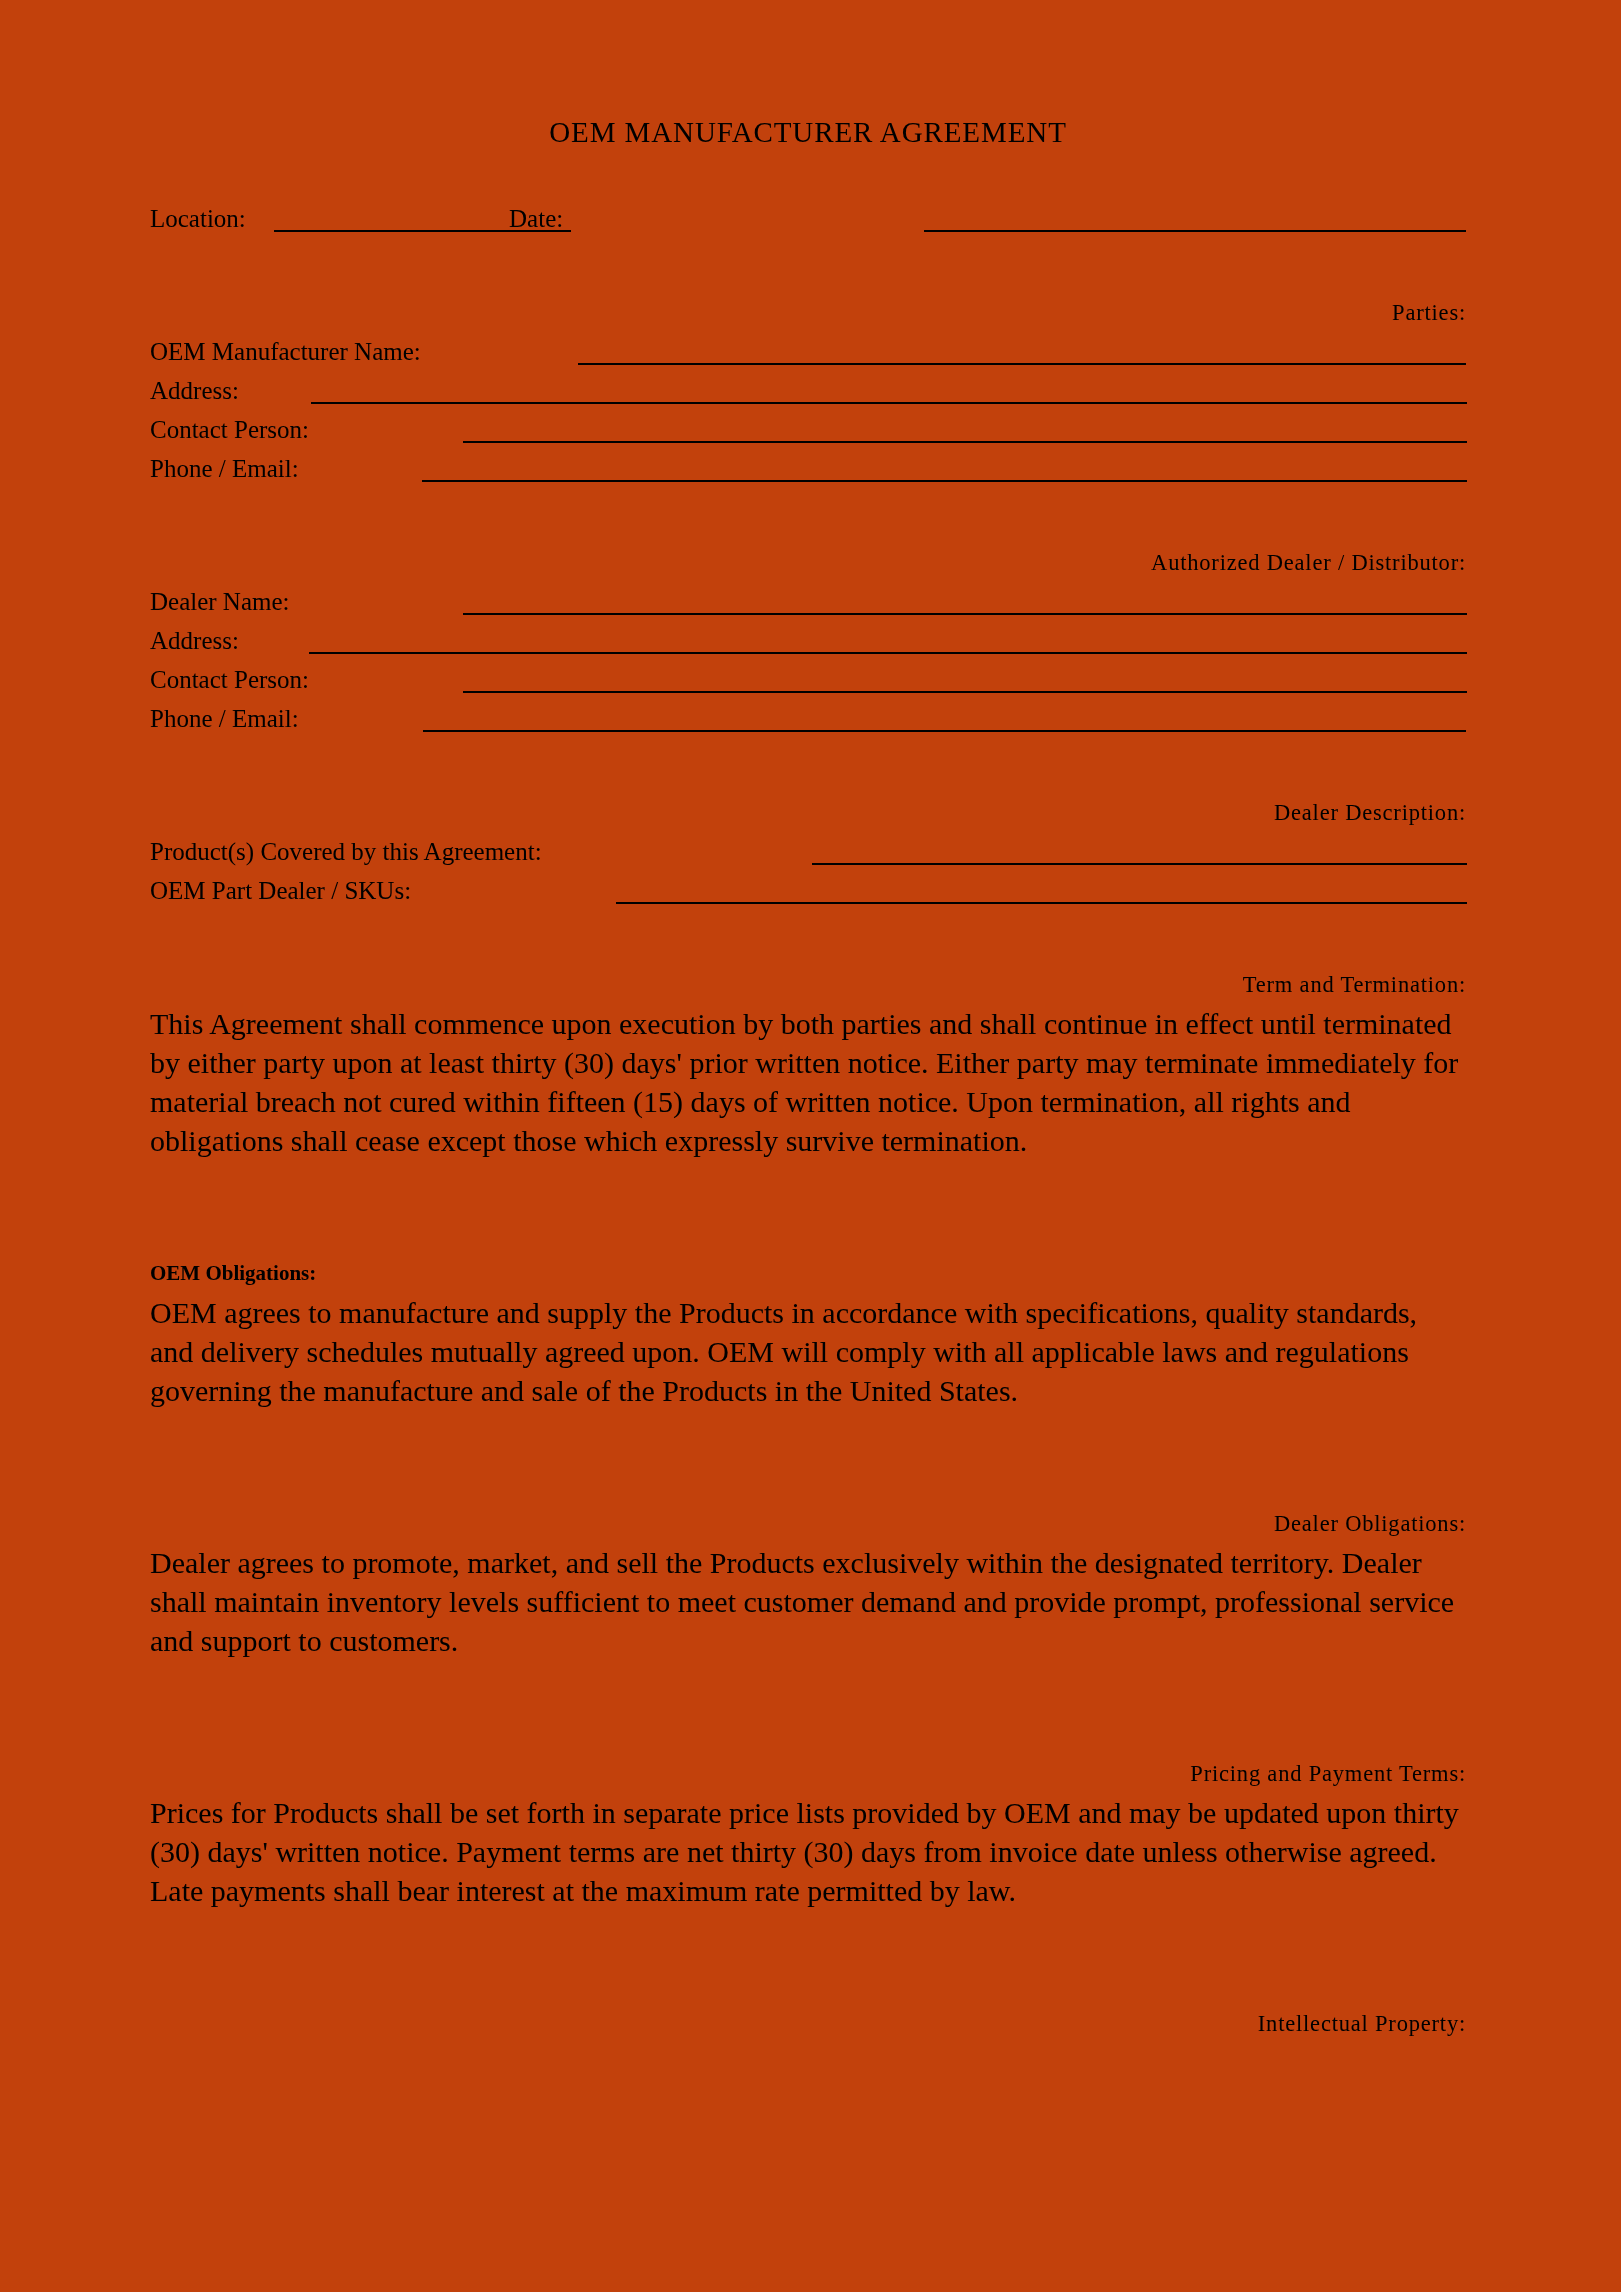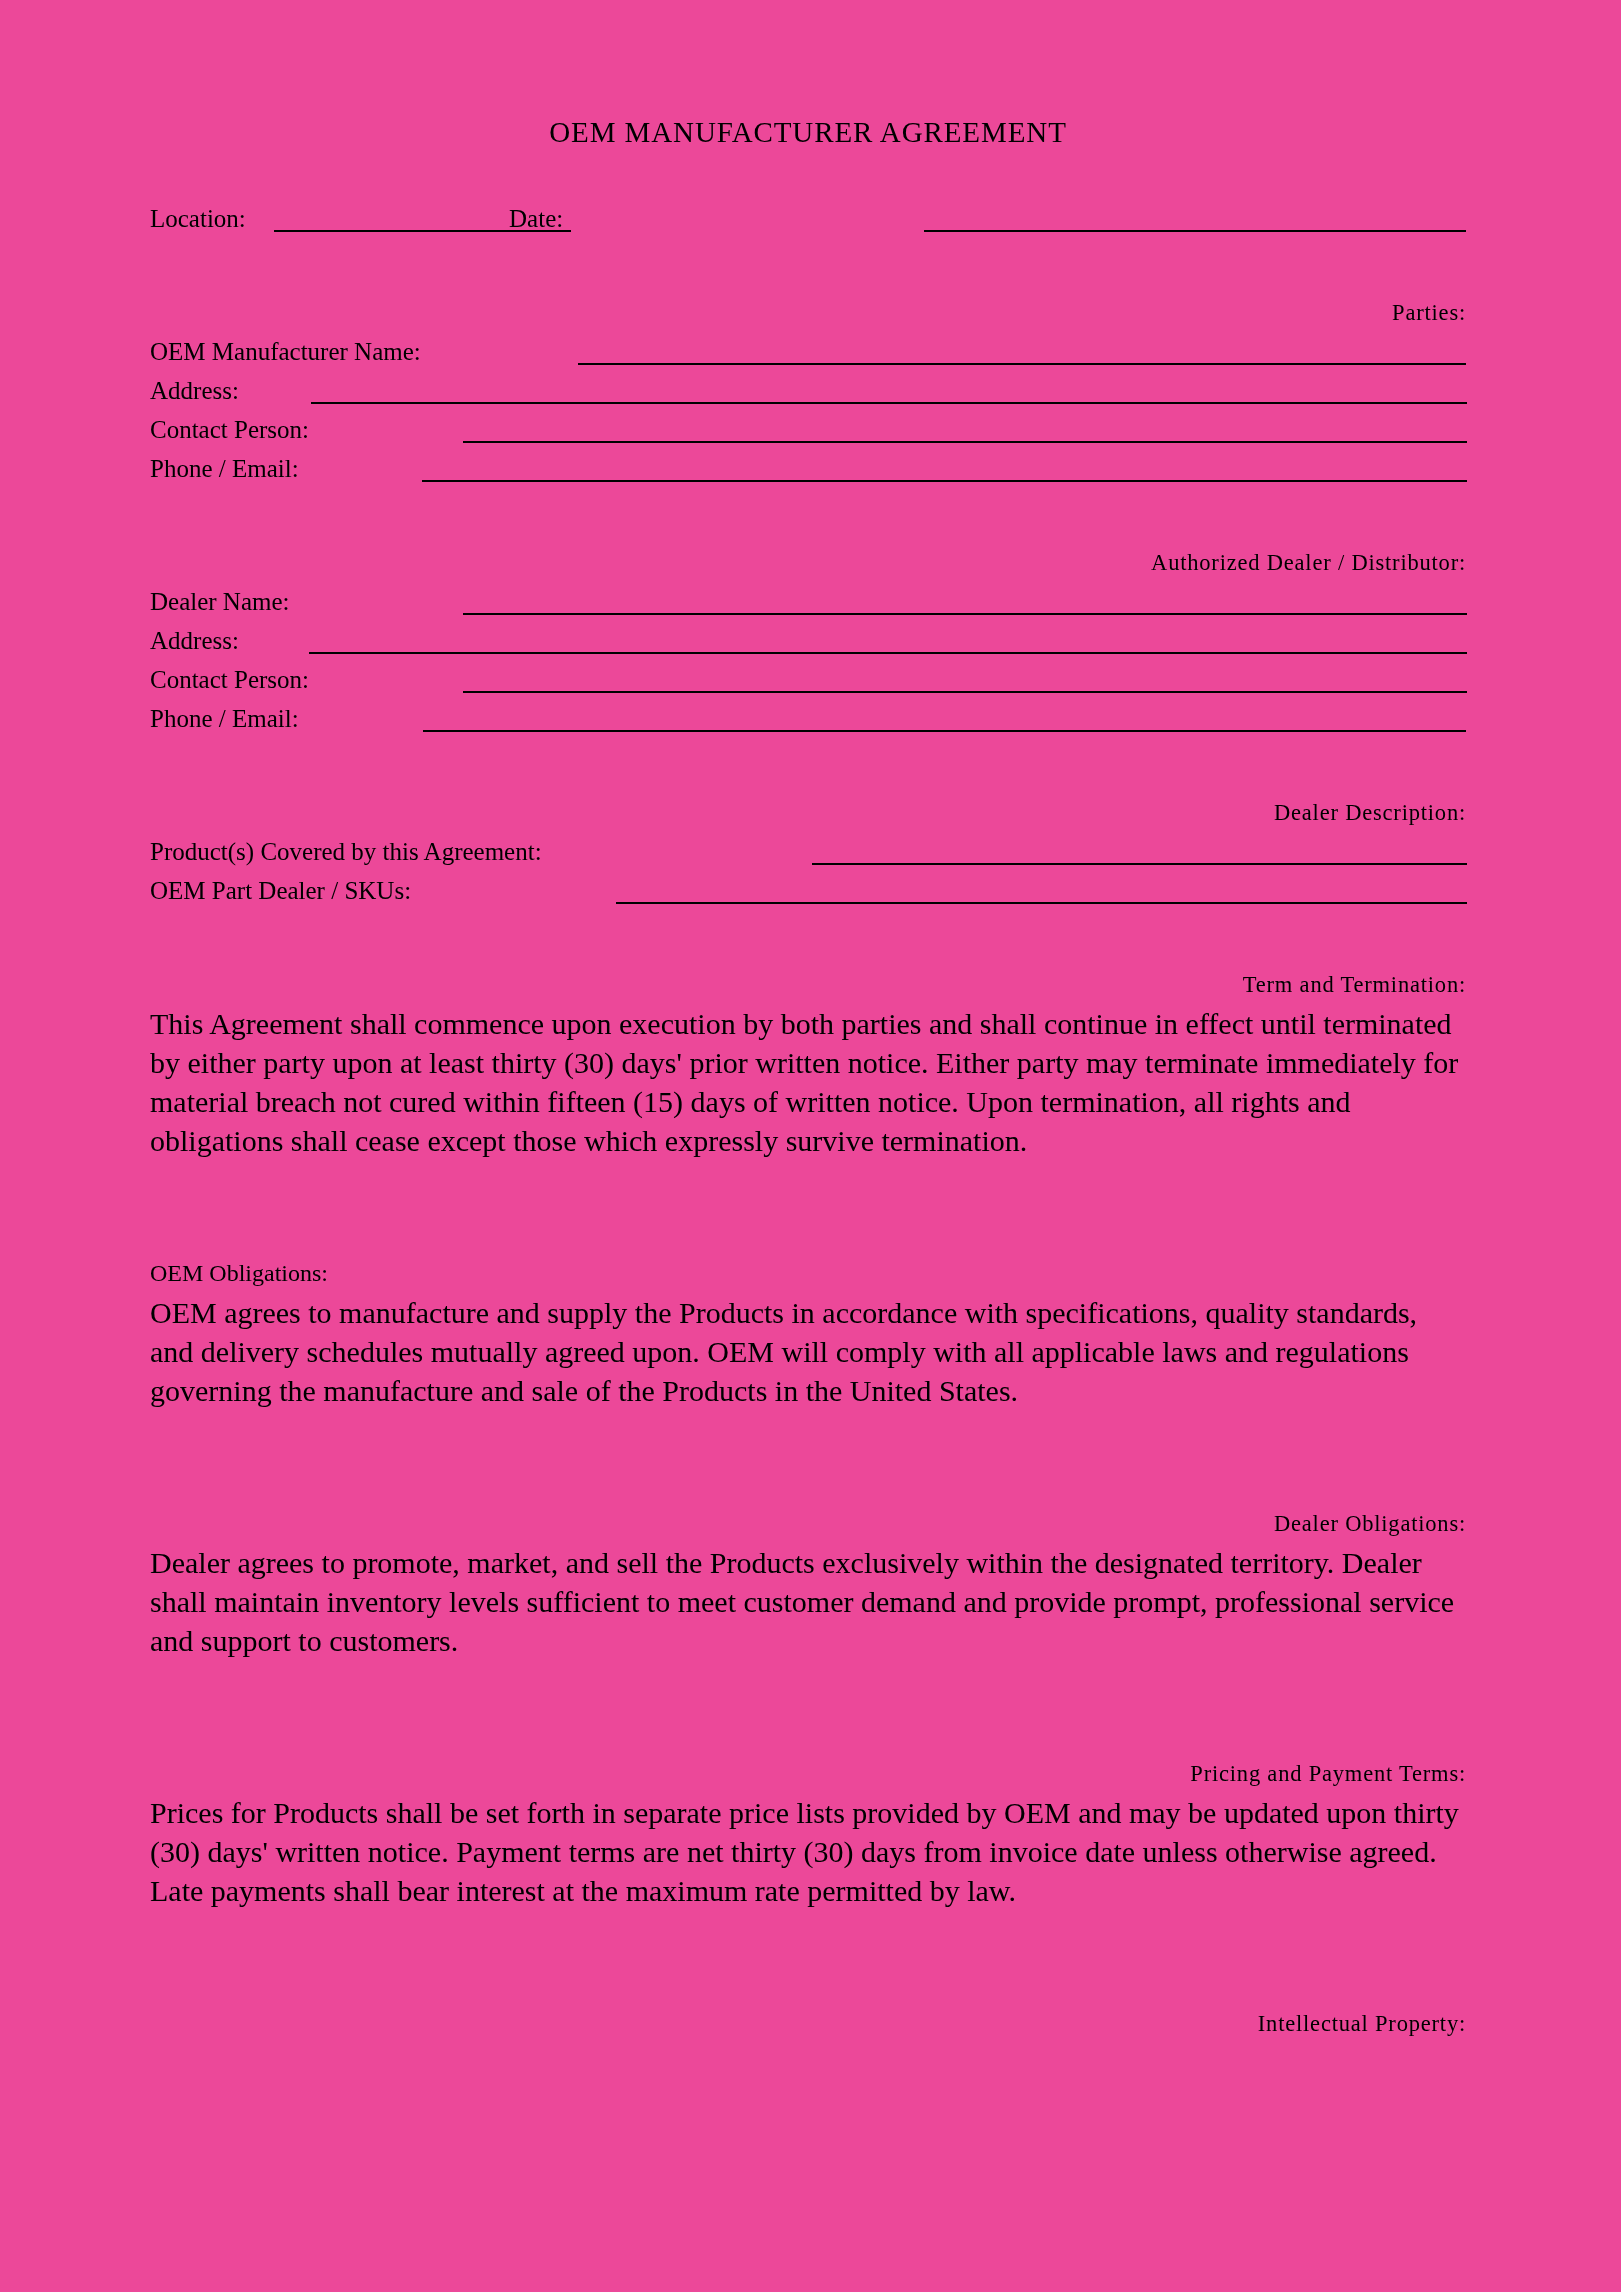--- a/index.html
+++ b/index.html
@@ -15,7 +15,7 @@
     position: relative;
     width: 1621px;
     height: 2293px;
-    background: #ec4899;
+    background: #c2410c;
     overflow: hidden;
     box-sizing: border-box;
   }

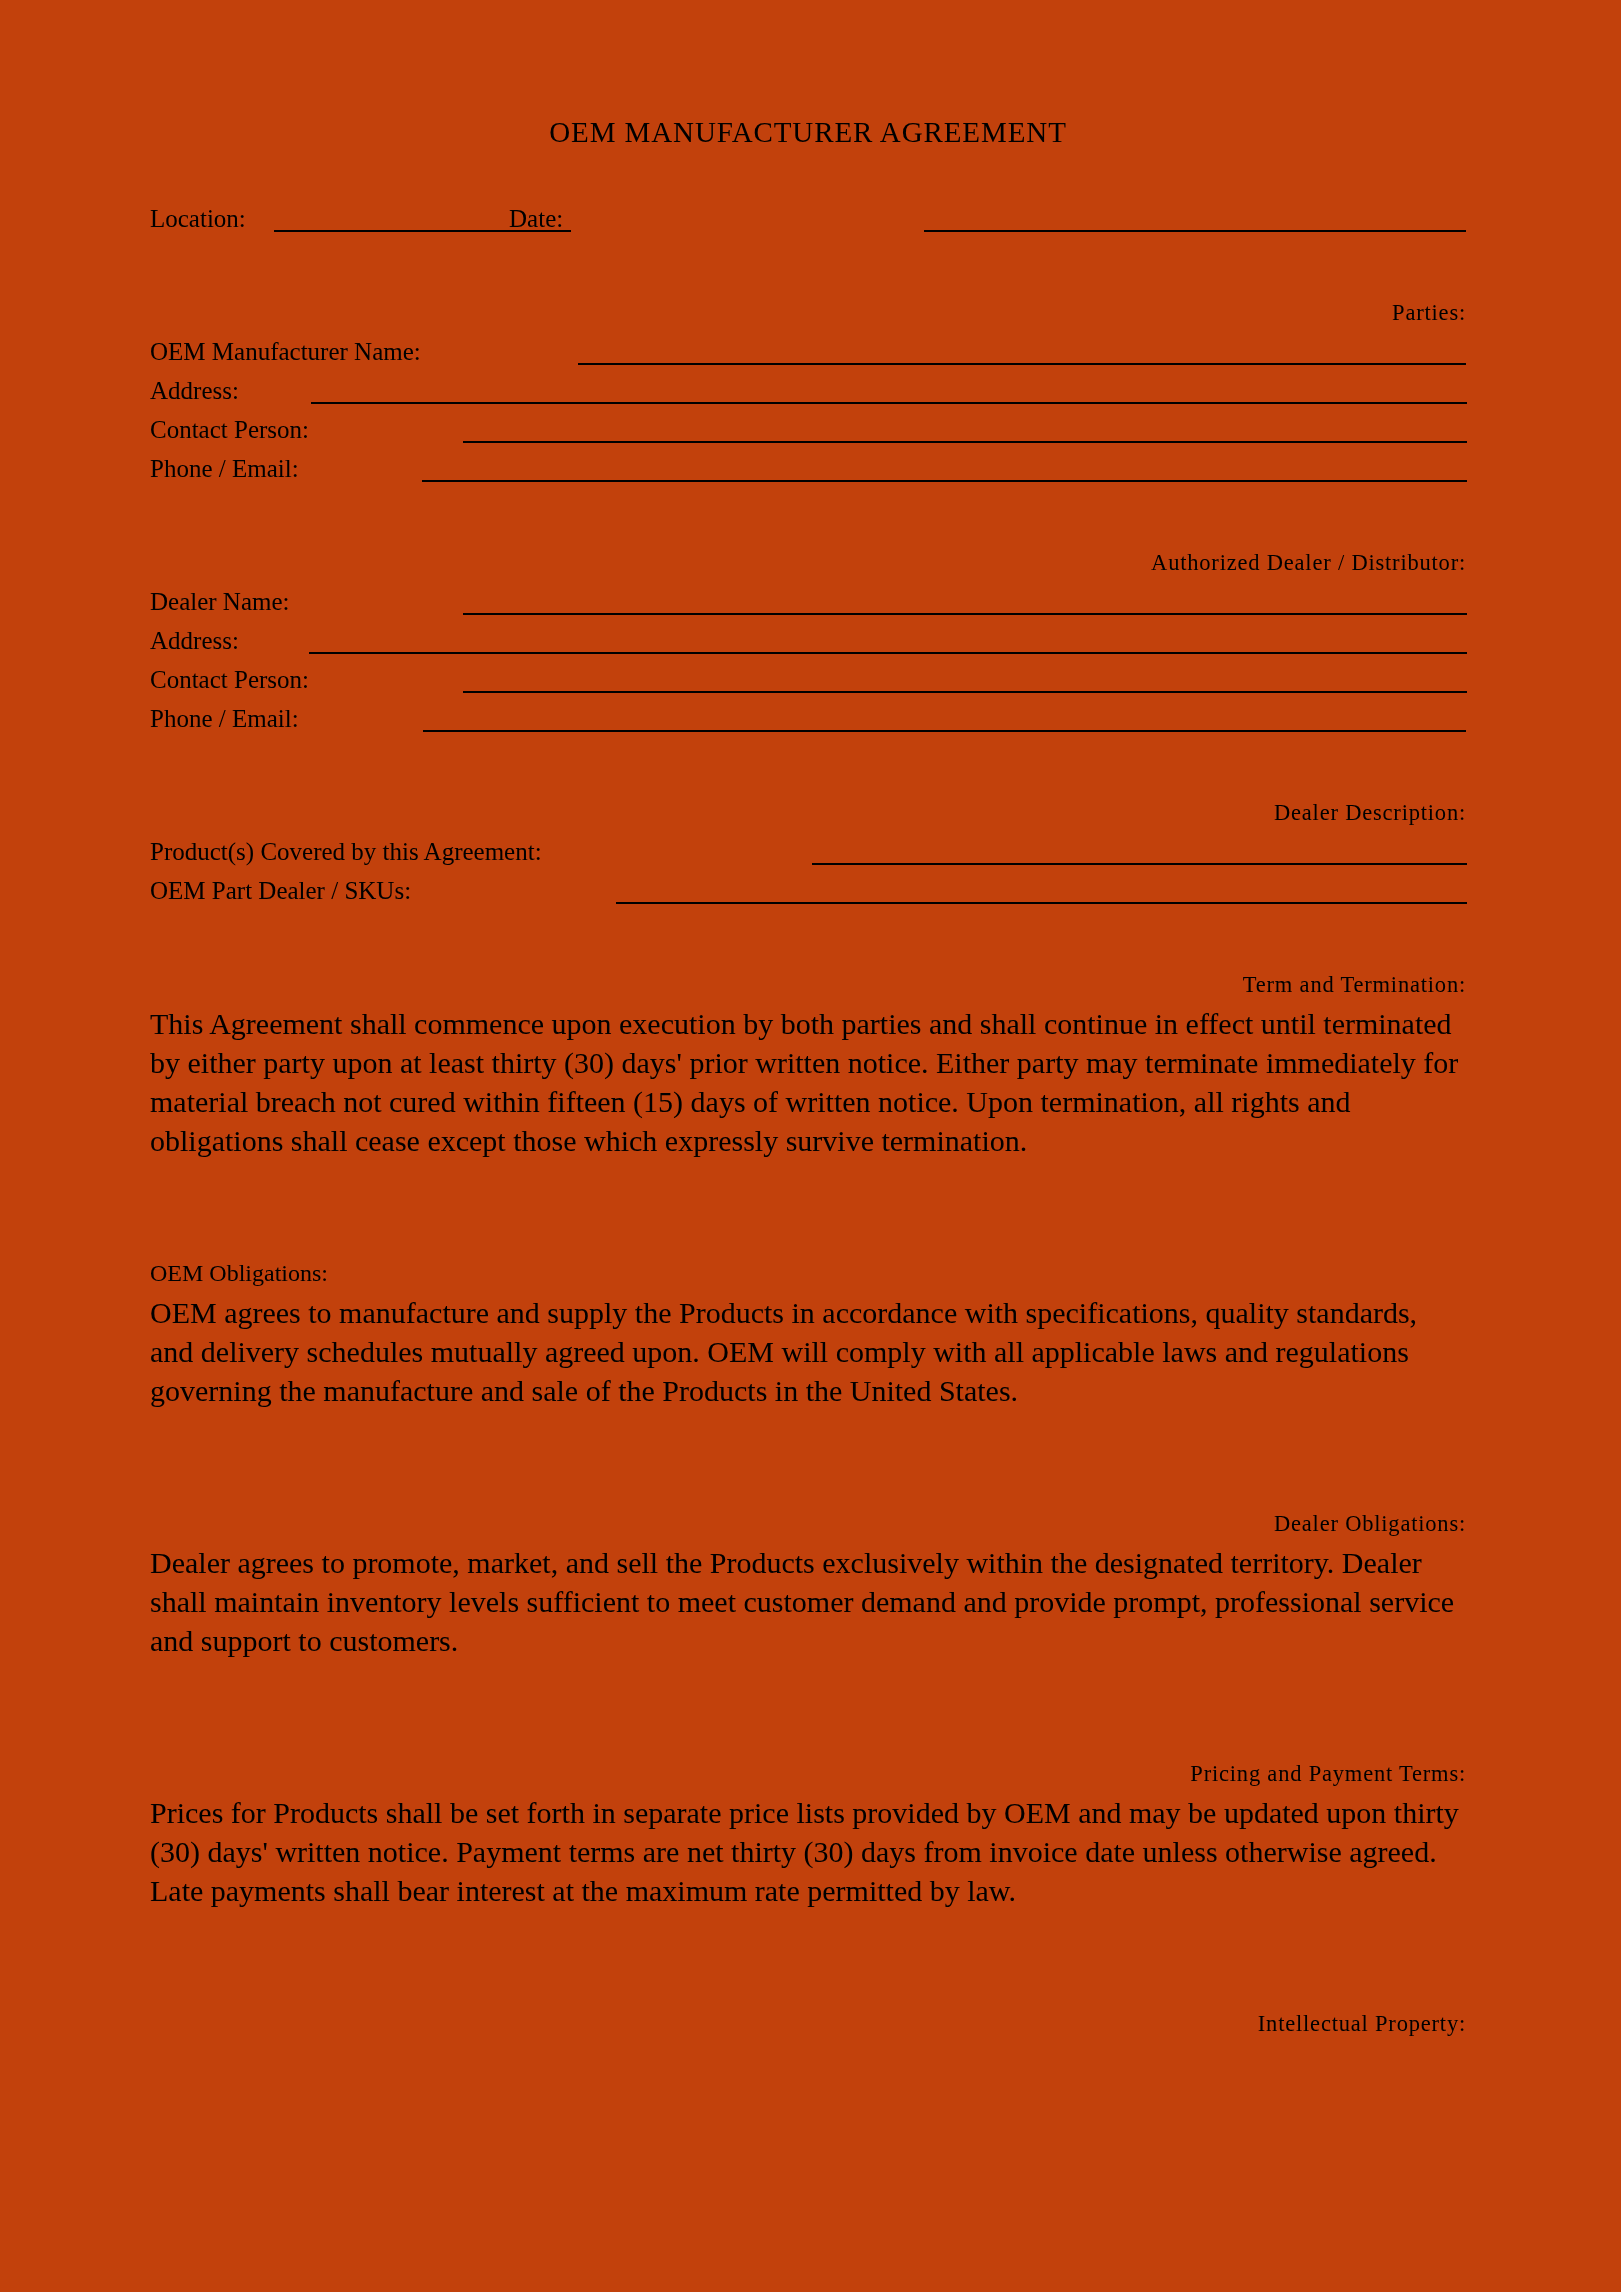--- a/index.html
+++ b/index.html
@@ -67,9 +67,10 @@
     text-align: right;
   }
   .plain-heading {
-    font-size: 24px;
+    font-size: 21px;
     line-height: 39px;
     white-space: nowrap;
+    font-weight: bold;
   }
 
   

